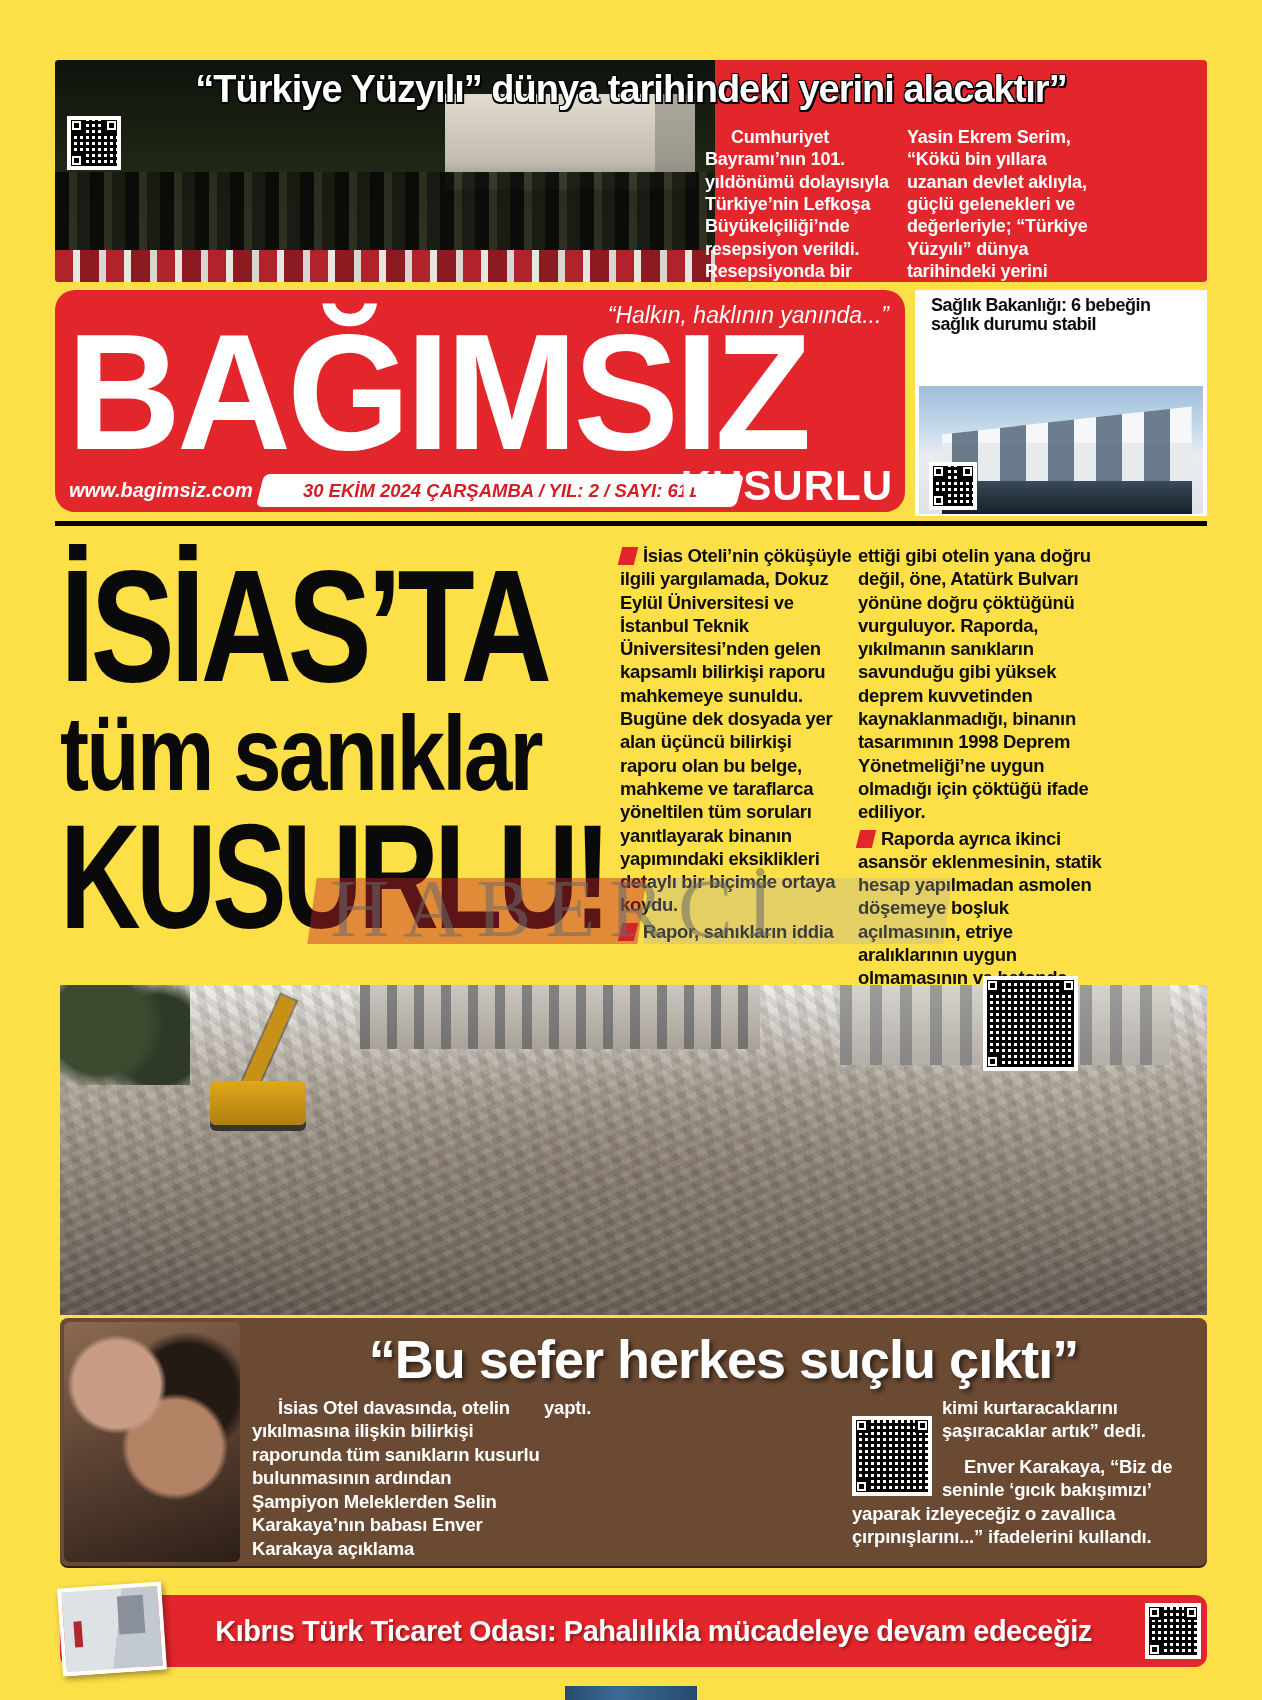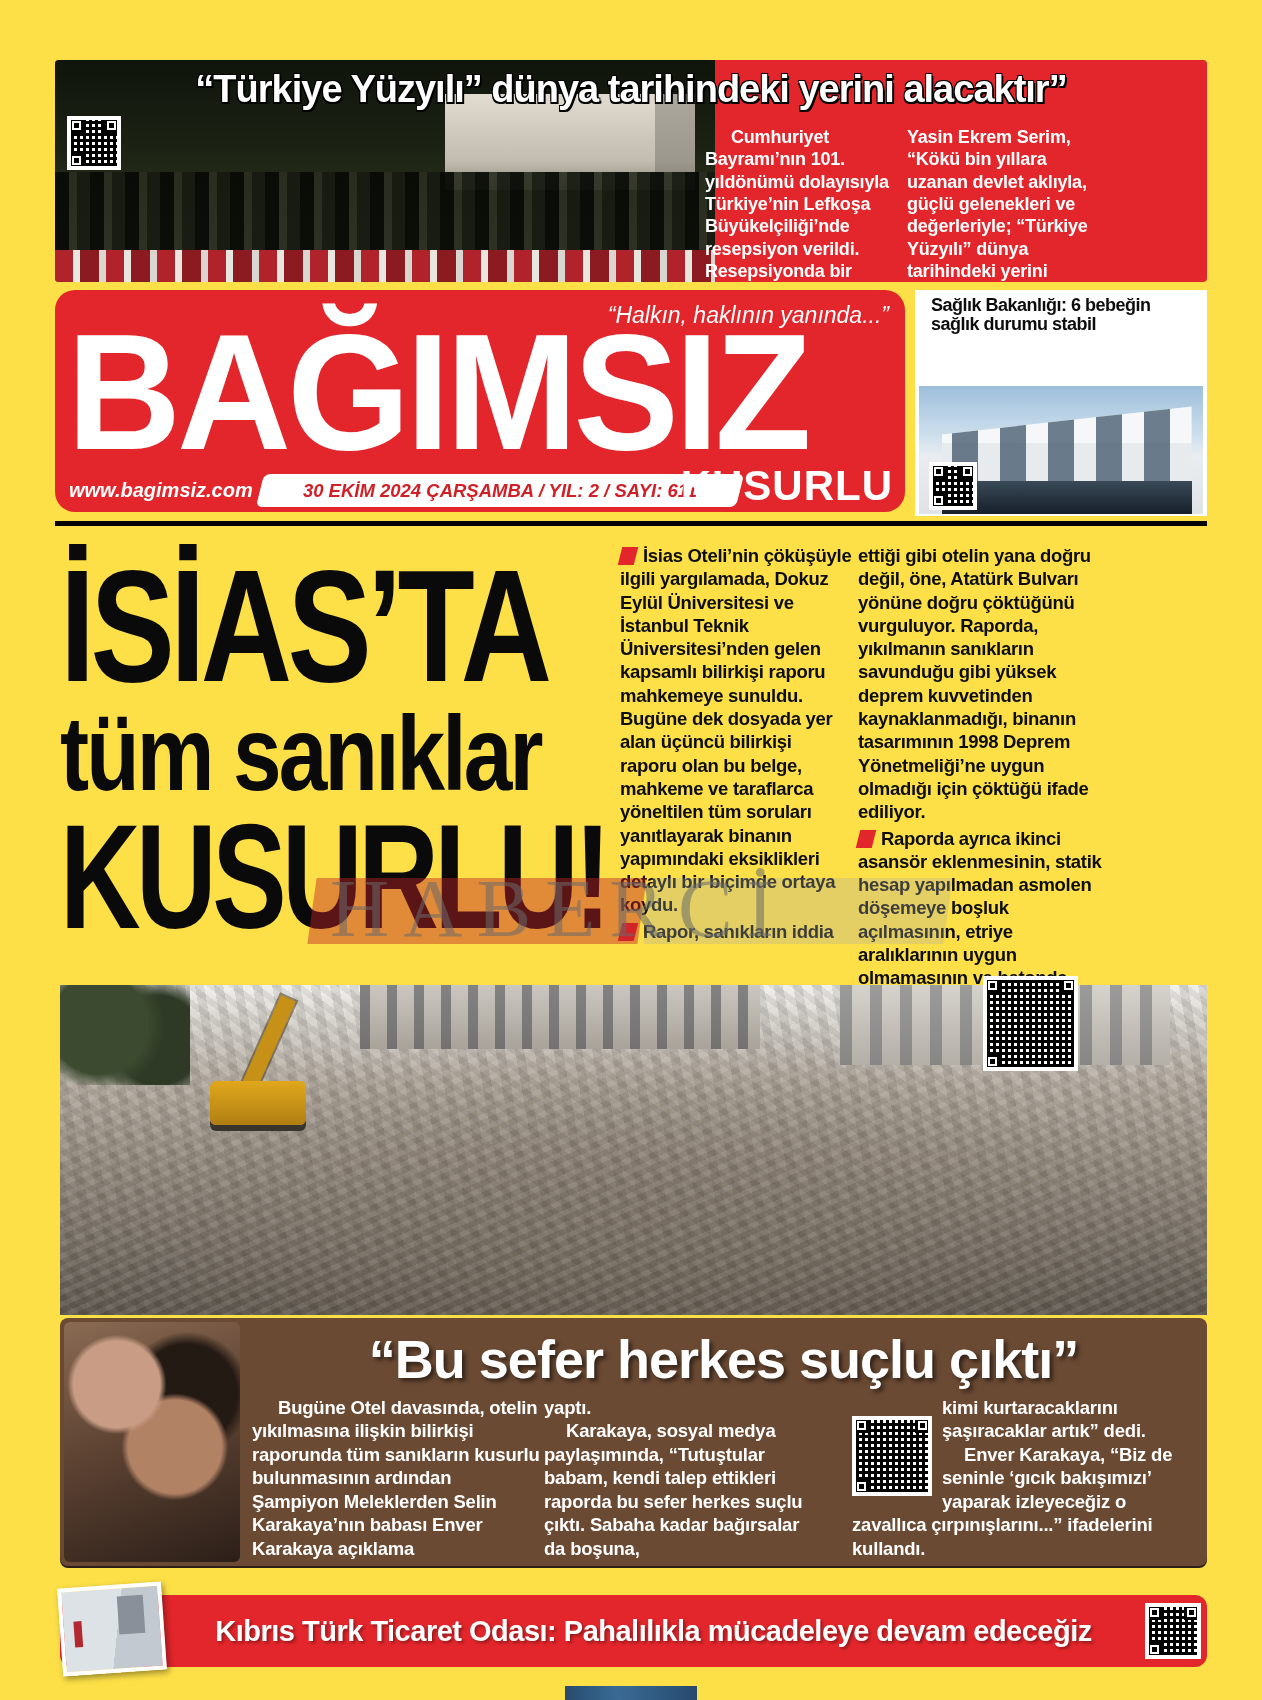--- a/index.html
+++ b/index.html
@@ -237,7 +237,7 @@
     <div class="faces"></div>
     <div class="brown-headline">“Bu sefer herkes suçlu çıktı”</div>
     <div class="bcol bcol1">
-      <p>Bugüne Otel davasında, otelin yıkılmasına ilişkin bilirkişi raporunda tüm sanıkların kusurlu bulunmasının ardından Şampiyon Meleklerden Selin Karakaya’nın babası Enver Karakaya açıklama</p>
+      <p>İsias Otel davasında, otelin yıkılmasına ilişkin bilirkişi raporunda tüm sanıkların kusurlu bulunmasının ardından Şampiyon Meleklerden Selin Karakaya’nın babası Enver Karakaya açıklama</p>
     </div>
     <div class="bcol bcol2">
       <p>yaptı.</p>

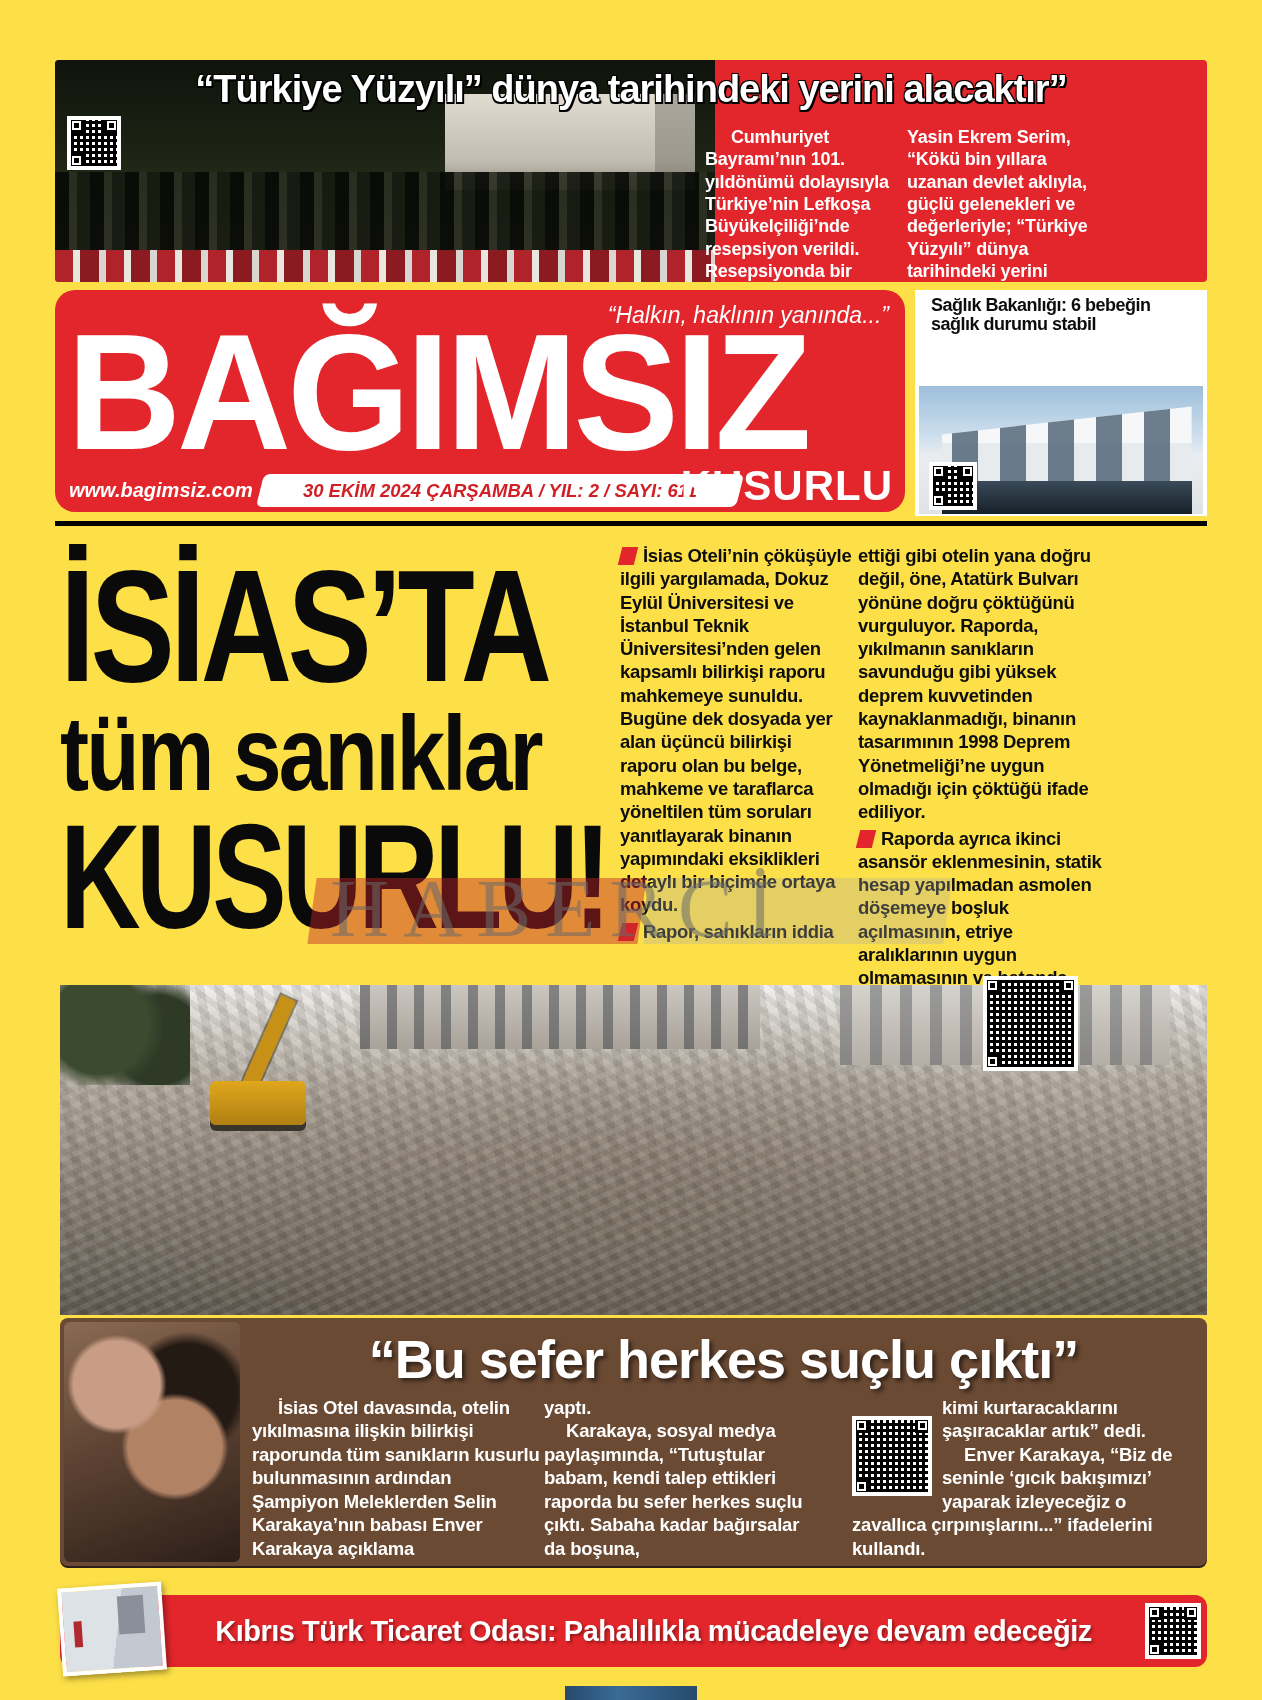--- a/index.html
+++ b/index.html
@@ -241,7 +241,6 @@
     </div>
     <div class="bcol bcol2">
       <p>yaptı.</p>
-      <p>Karakaya, sosyal medya paylaşımında, “Tutuştular babam, kendi talep ettikleri raporda bu sefer herkes suçlu çıktı. Sabaha kadar bağırsalar da boşuna,</p>
     </div>
     <div class="bcol bcol3">
       <div class="qr brown-qr"></div>

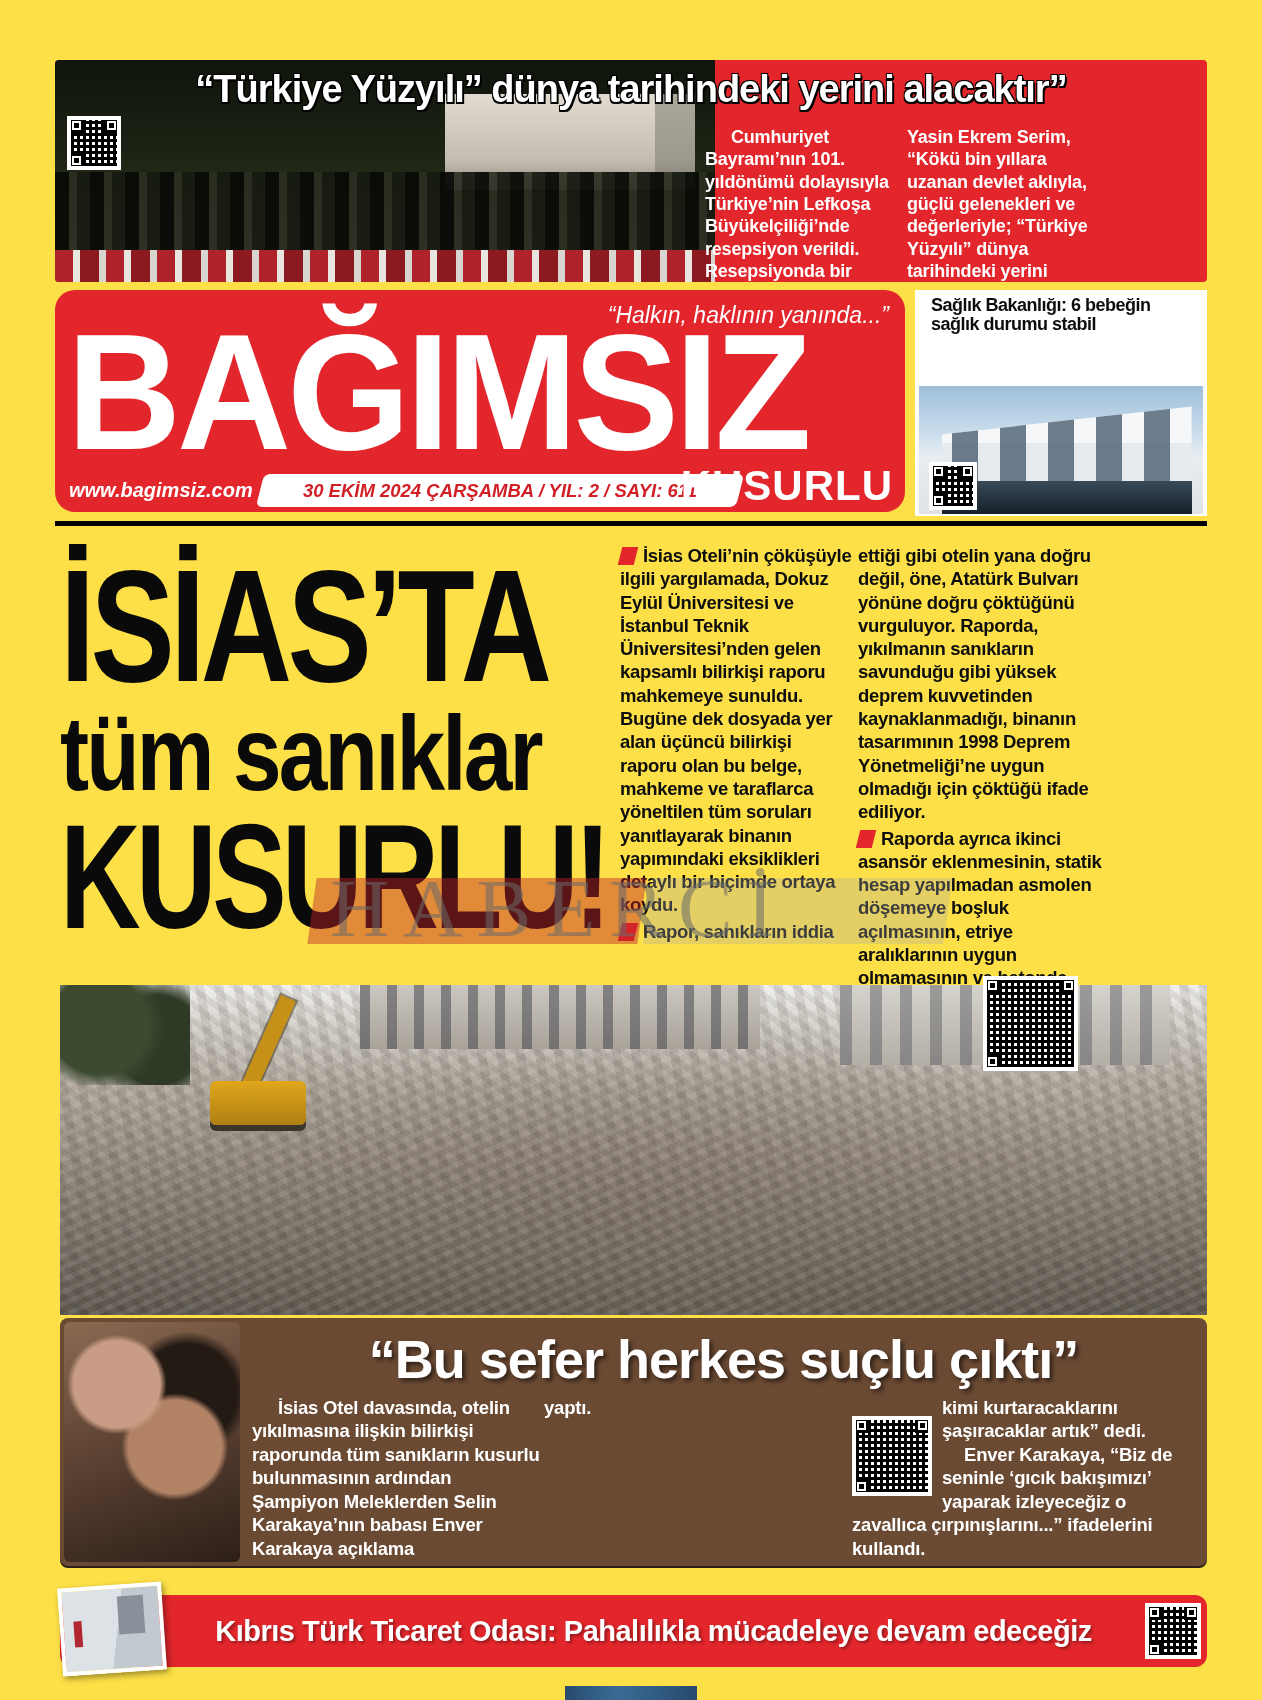--- a/index.html
+++ b/index.html
@@ -148,7 +148,7 @@
   .bcol2{left:484px;width:280px;}
   .bcol2 p + p{text-indent:22px;}
   .bcol3{left:792px;width:345px;}
-  .bcol3 p + p{text-indent:22px;}
+  .bcol3 p + p{text-indent:22px;margin-top:12px;}
   .brown-qr{float:left;width:80px;height:80px;margin:20px 10px 4px 0;}
 
   

